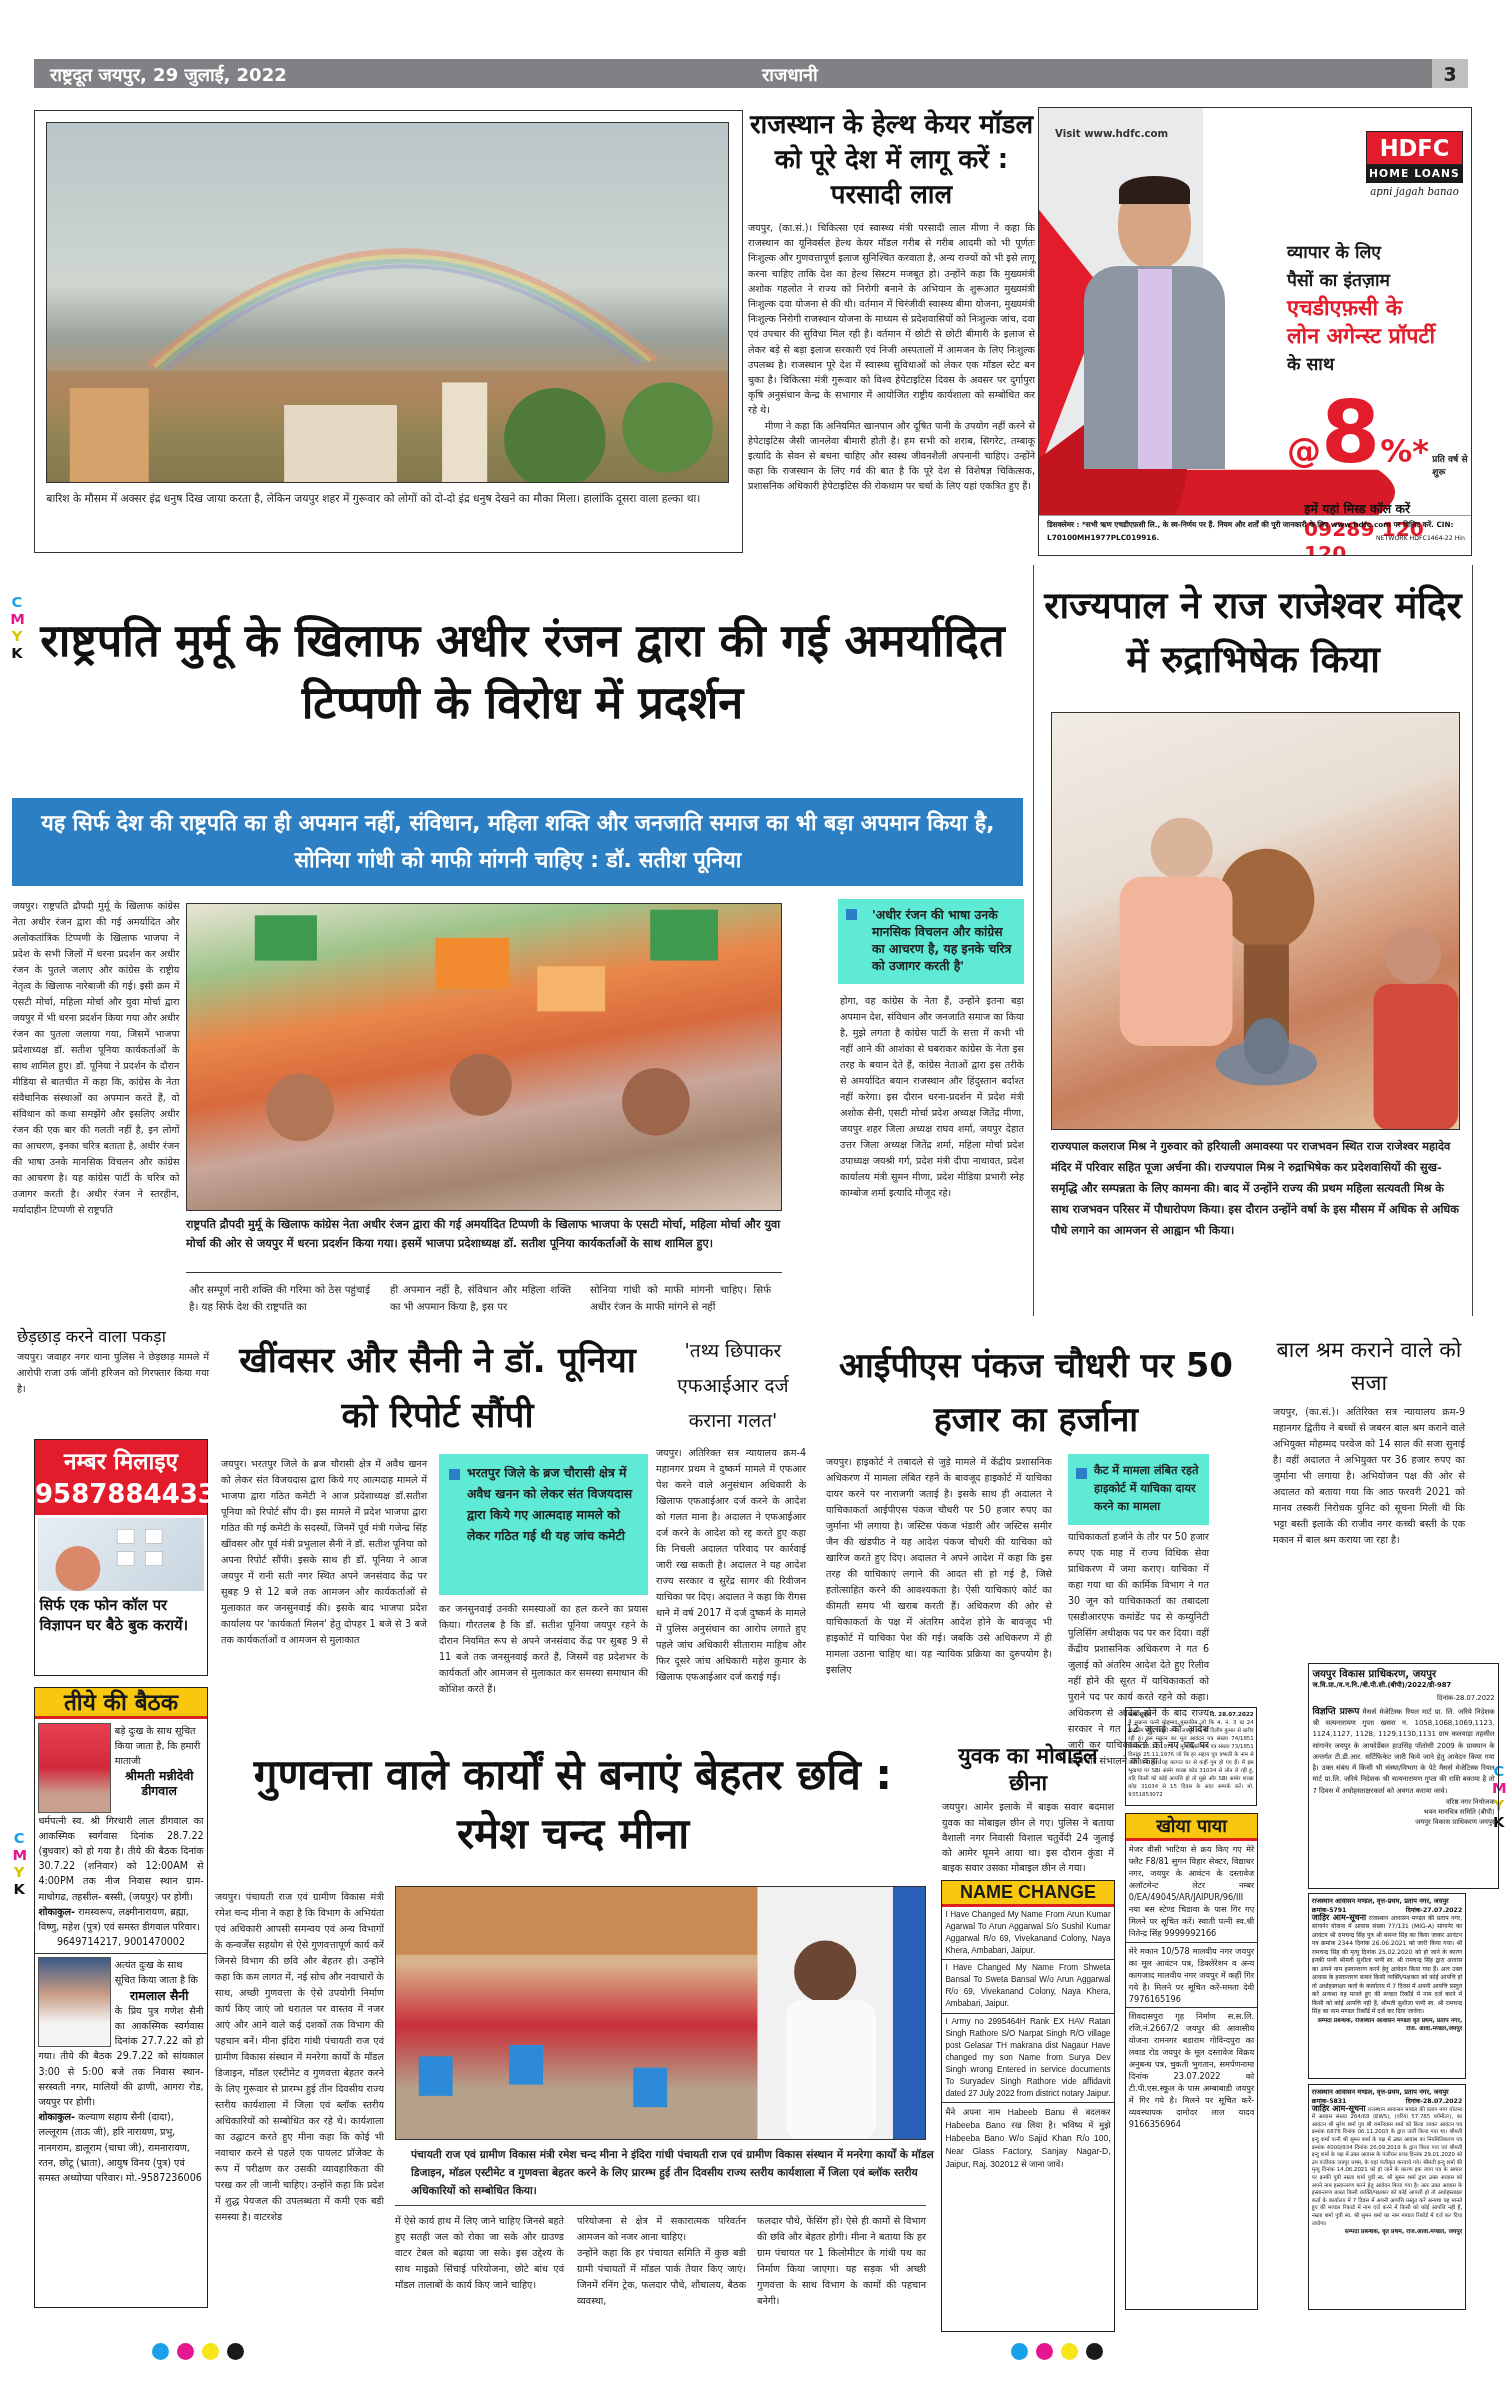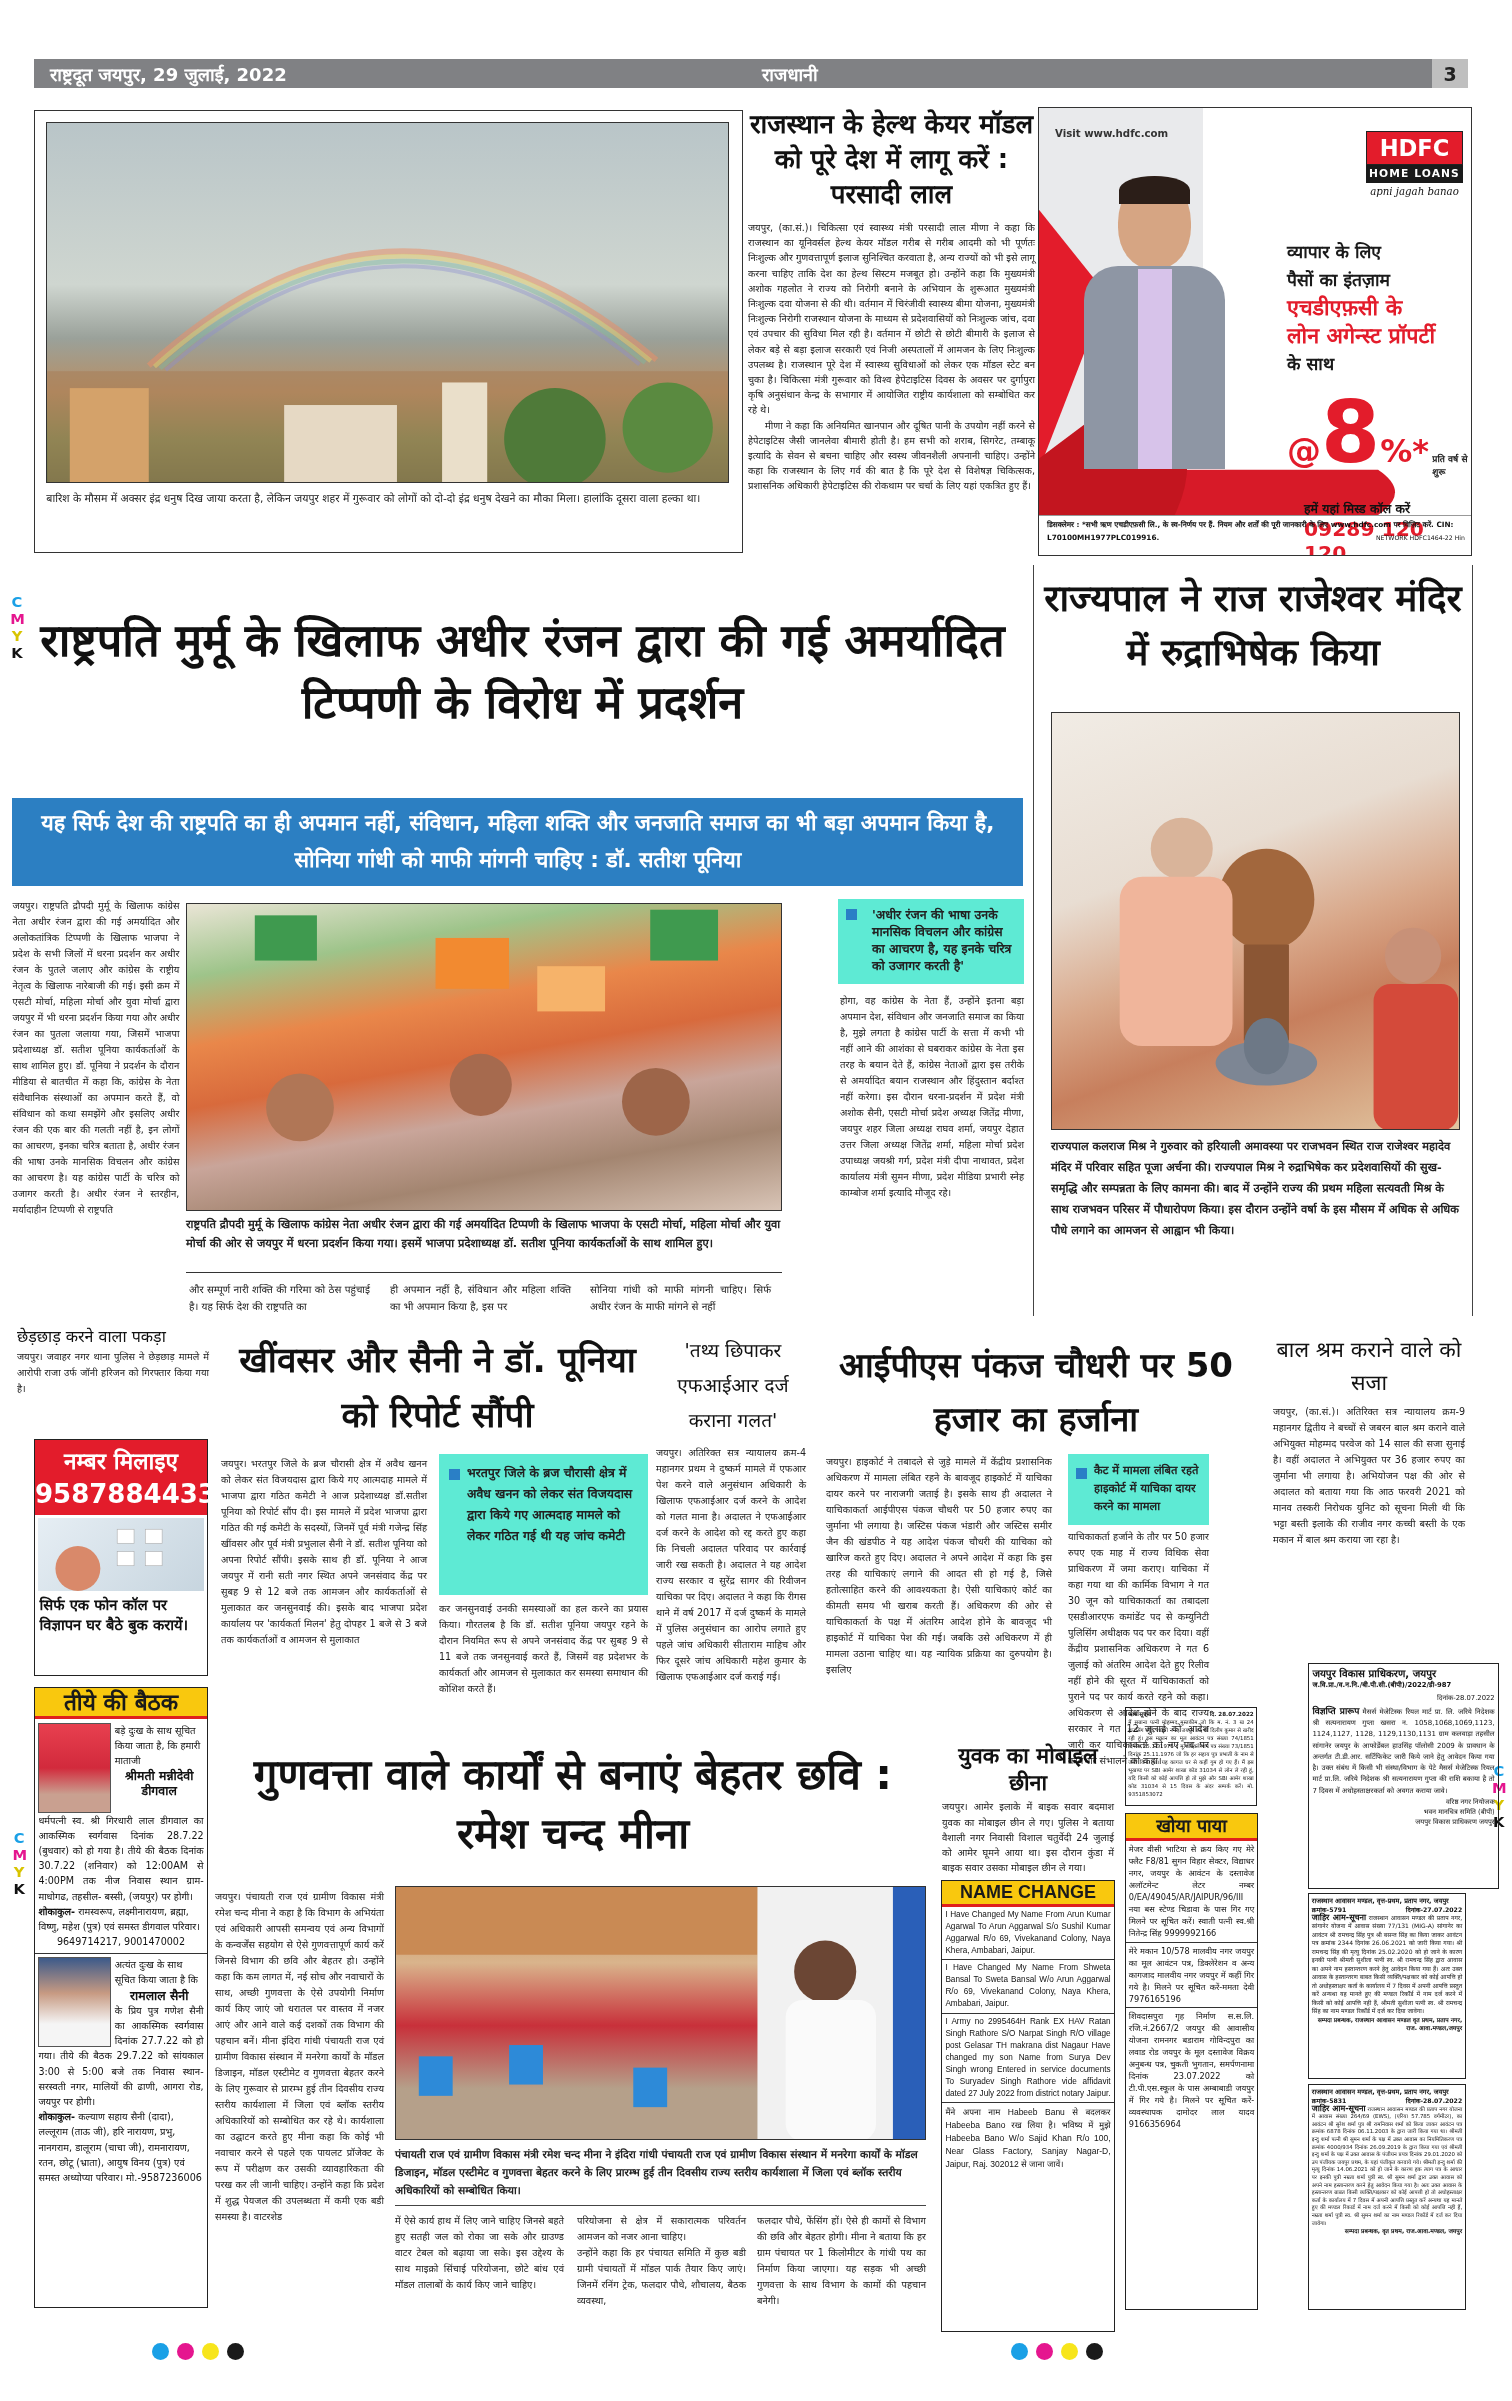--- a/index.html
+++ b/index.html
@@ -131,7 +131,7 @@
 <div class="abs hl" style="left:34px;top:610px;width:977px;font-size:45px;line-height:62px">राष्ट्रपति मुर्मू के खिलाफ अधीर रंजन द्वारा की गई अमर्यादित टिप्पणी के विरोध में प्रदर्शन</div>
 
 <div class="abs" style="left:1033px;top:565px;width:440px;height:751px;border-left:1.1px solid #444;border-right:1.1px solid #444">
-  <div class="hl" style="font-size:37px;line-height:54px;margin-top:7px">राज्यपाल ने राज राजेश्वर मंदिर में रुद्राभिषेक किया</div>
+  <div class="hl" style="font-size:37px;line-height:54px;margin-top:14px">राज्यपाल ने राज राजेश्वर मंदिर में रुद्राभिषेक किया</div>
   <div class="abs photo" style="left:17px;top:147px;width:409px;height:418px;background:linear-gradient(160deg,#f1ece5 0%,#e8ddd2 35%,#d9a88a 55%,#c77f5d 70%,#e2c7a2 100%)">
     <svg width="409" height="418" viewBox="0 0 725 740">
       <ellipse cx="380" cy="330" rx="85" ry="90" fill="#a2673d"></ellipse>

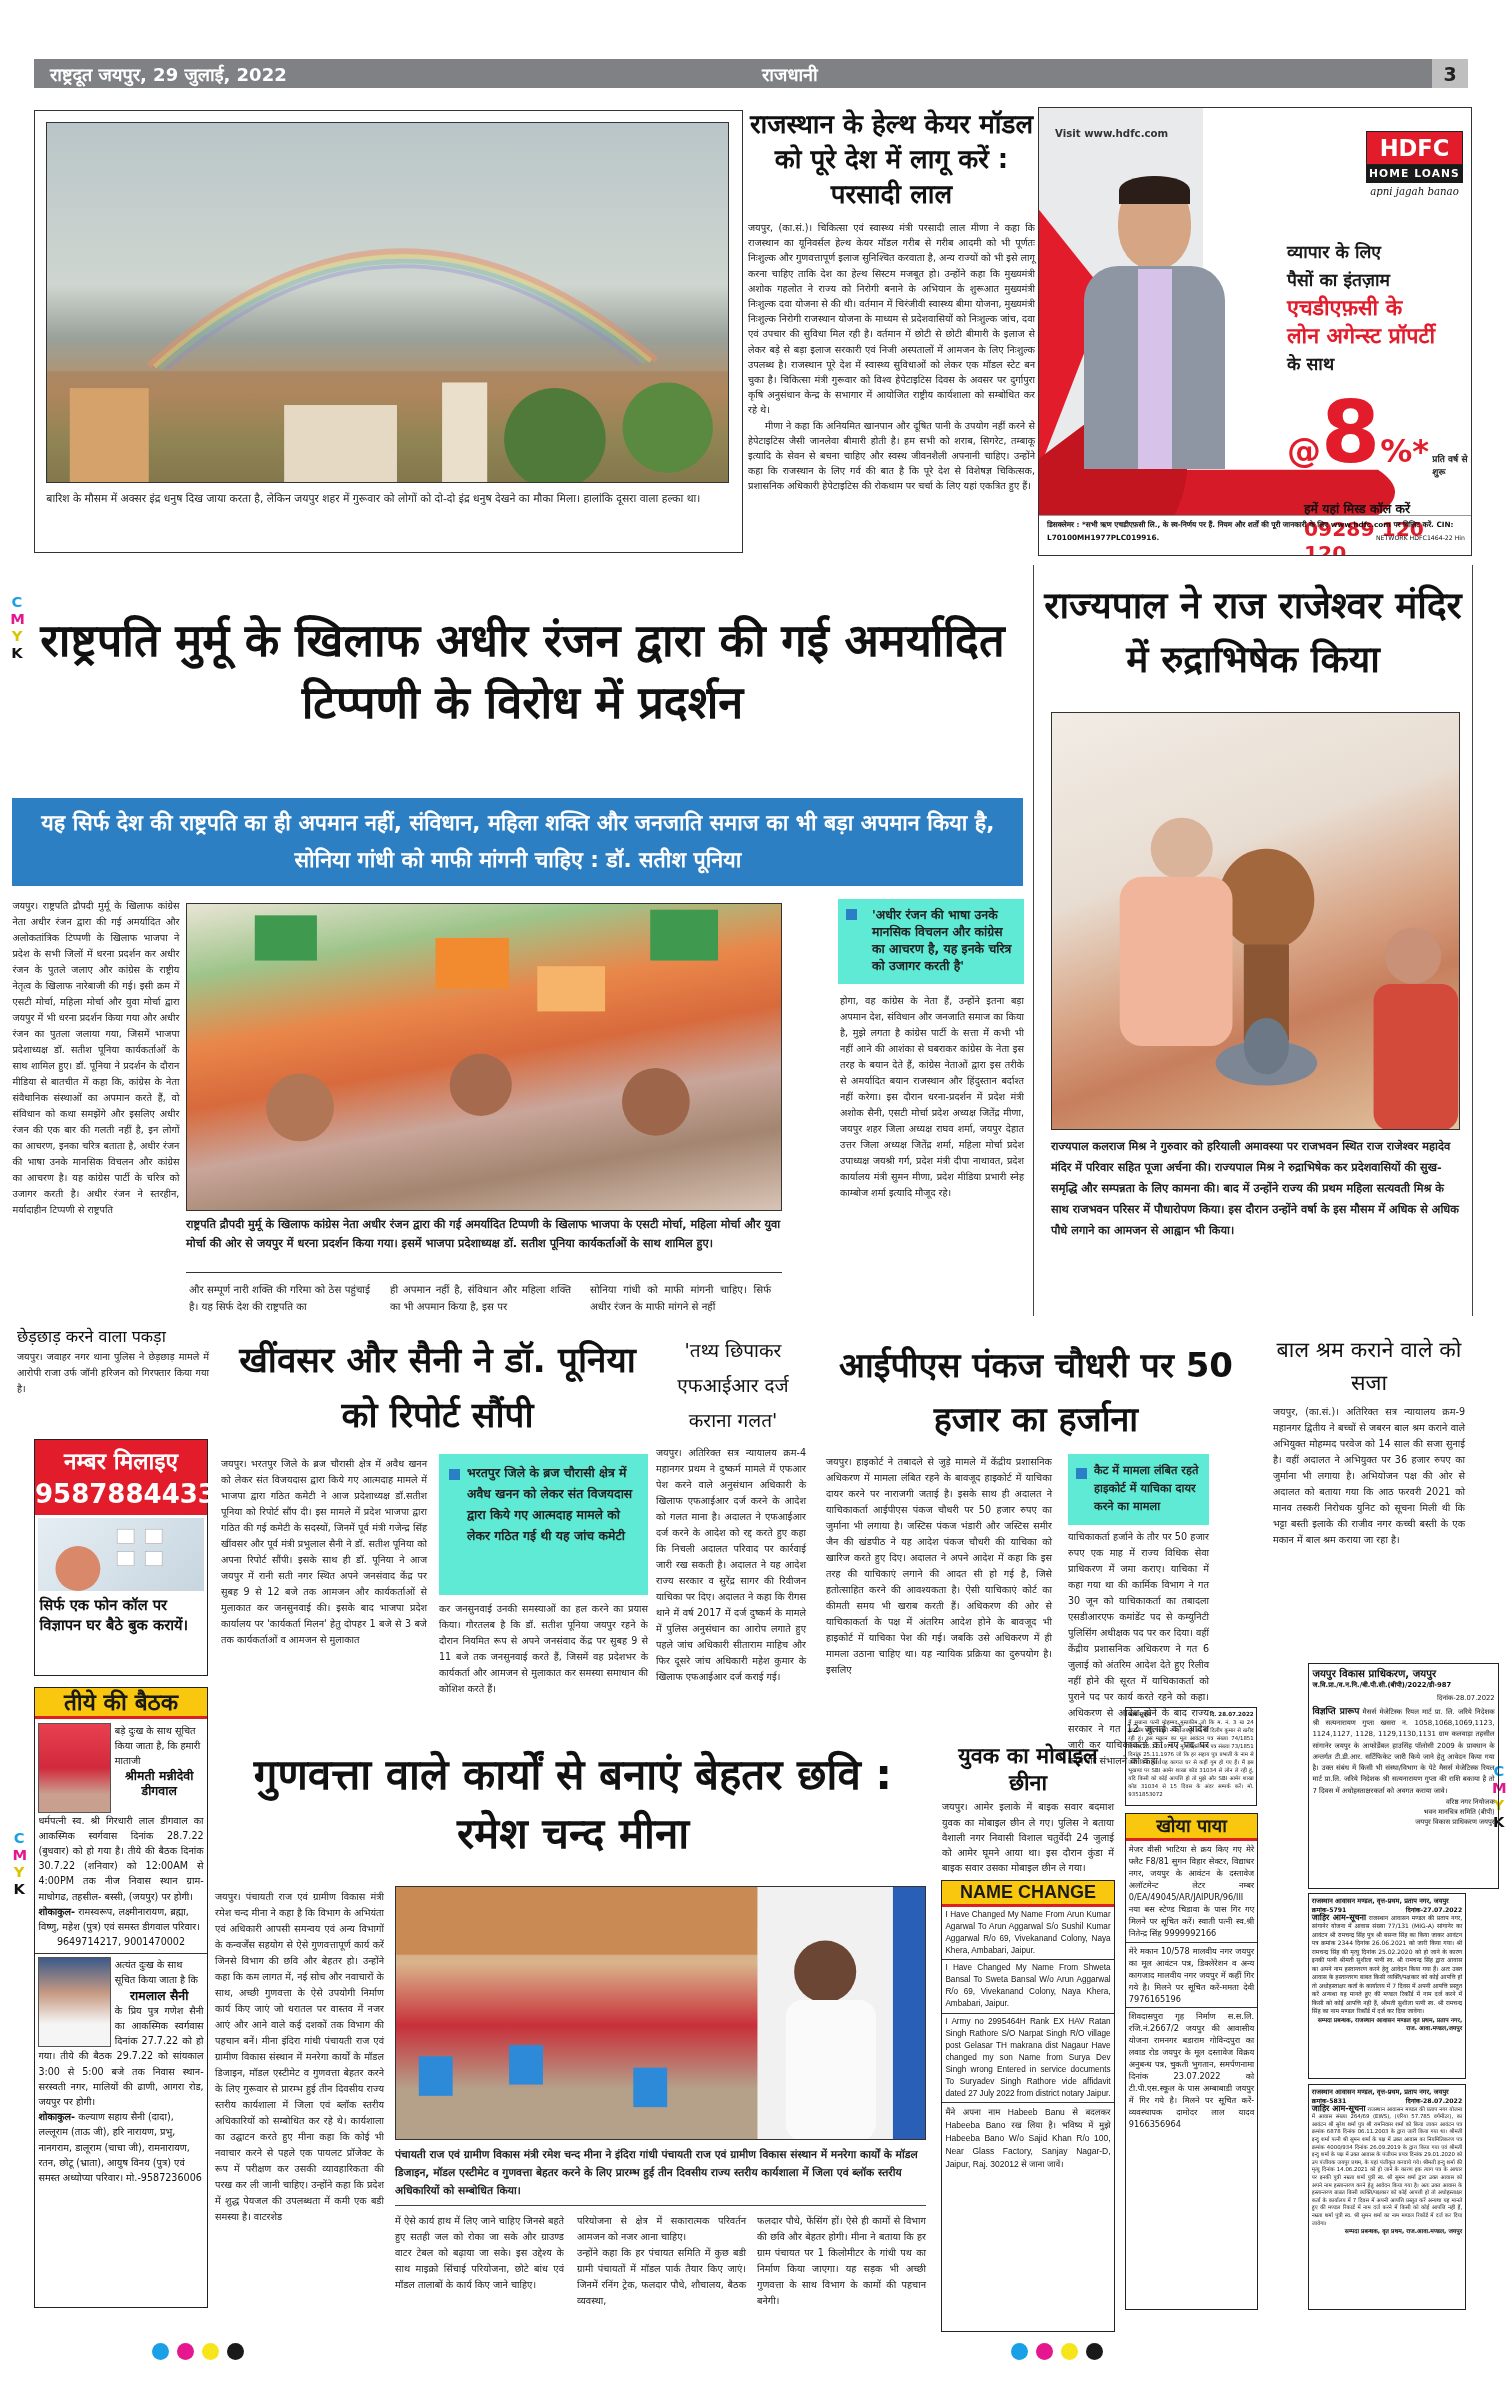--- a/index.html
+++ b/index.html
@@ -316,7 +316,7 @@
       <rect x="420" y="320" width="60" height="70" fill="#2d8ad8"></rect>
   </svg>
 </div>
-<div class="abs cap" style="left:395px;top:2146px;width:531px;font-size:10.7px;line-height:18px">पंचायती राज एवं ग्रामीण विकास मंत्री रमेश चन्द मीना ने इंदिरा गांधी पंचायती राज एवं ग्रामीण विकास संस्थान में मनरेगा कार्यों के मॉडल डिजाइन, मॉडल एस्टीमेट व गुणवत्ता बेहतर करने के लिए प्रारम्भ हुई तीन दिवसीय राज्य स्तरीय कार्यशाला में जिला एवं ब्लॉक स्तरीय अधिकारियों को सम्बोधित किया।</div>
+<div class="abs cap" style="left:411px;top:2146px;width:531px;font-size:10.7px;line-height:18px">पंचायती राज एवं ग्रामीण विकास मंत्री रमेश चन्द मीना ने इंदिरा गांधी पंचायती राज एवं ग्रामीण विकास संस्थान में मनरेगा कार्यों के मॉडल डिजाइन, मॉडल एस्टीमेट व गुणवत्ता बेहतर करने के लिए प्रारम्भ हुई तीन दिवसीय राज्य स्तरीय कार्यशाला में जिला एवं ब्लॉक स्तरीय अधिकारियों को सम्बोधित किया।</div>
 <div class="abs" style="left:395px;top:2205px;width:531px;border-top:1.7px solid #444"></div>
 <div class="abs body" style="left:395px;top:2213px;width:169px;font-size:9.6px;line-height:16px">में ऐसे कार्य हाथ में लिए जाने चाहिए जिनसे बहते हुए सतही जल को रोका जा सके और ग्राउण्ड वाटर टेबल को बढ़ाया जा सके। इस उद्देश्य के साथ माइक्रो सिंचाई परियोजना, छोटे बांध एवं मॉडल तालाबों के कार्य किए जाने चाहिए।</div>
 <div class="abs body" style="left:577px;top:2213px;width:169px;font-size:9.6px;line-height:16px;white-space:pre-line">परियोजना से क्षेत्र में सकारात्मक परिवर्तन आमजन को नजर आना चाहिए।

